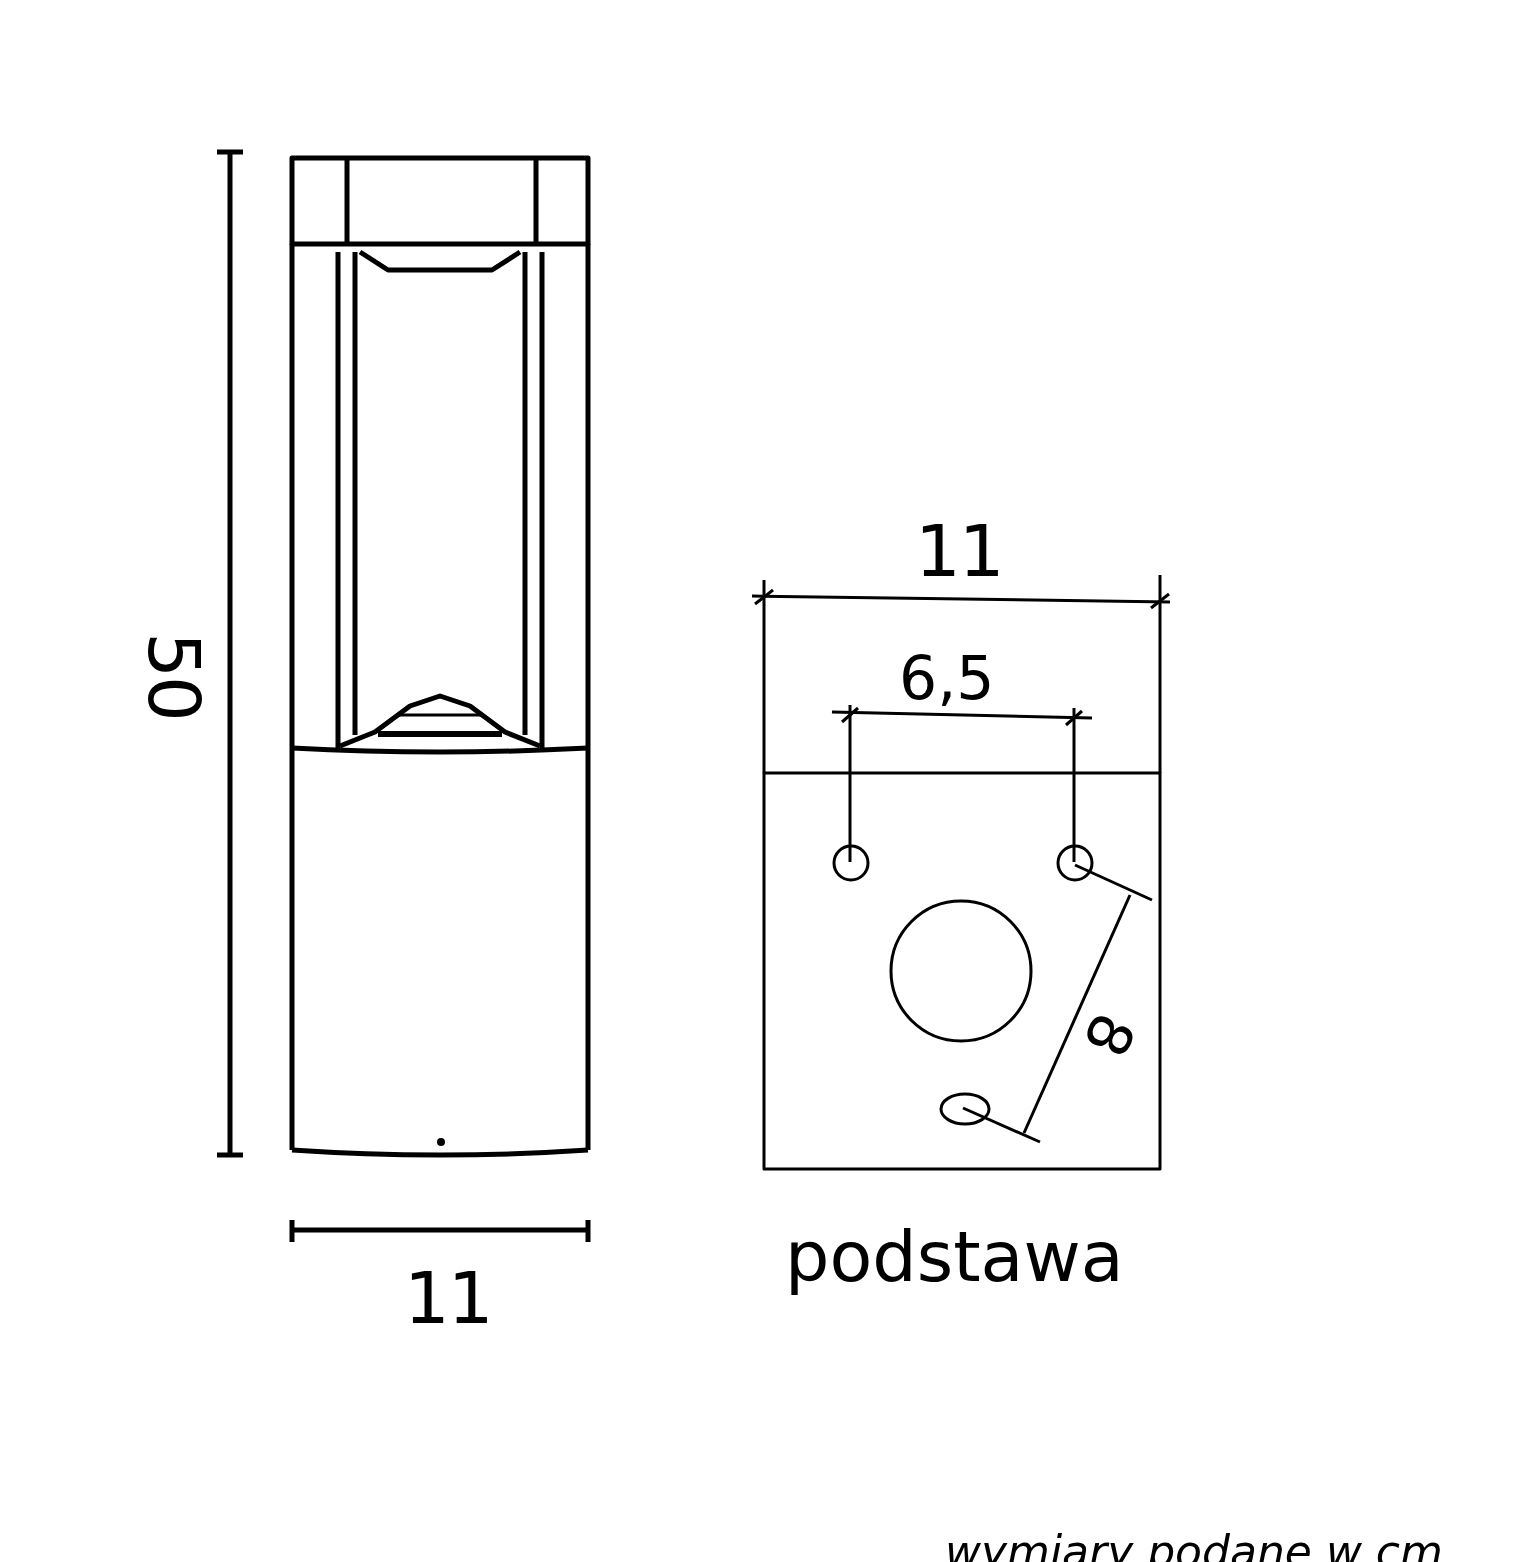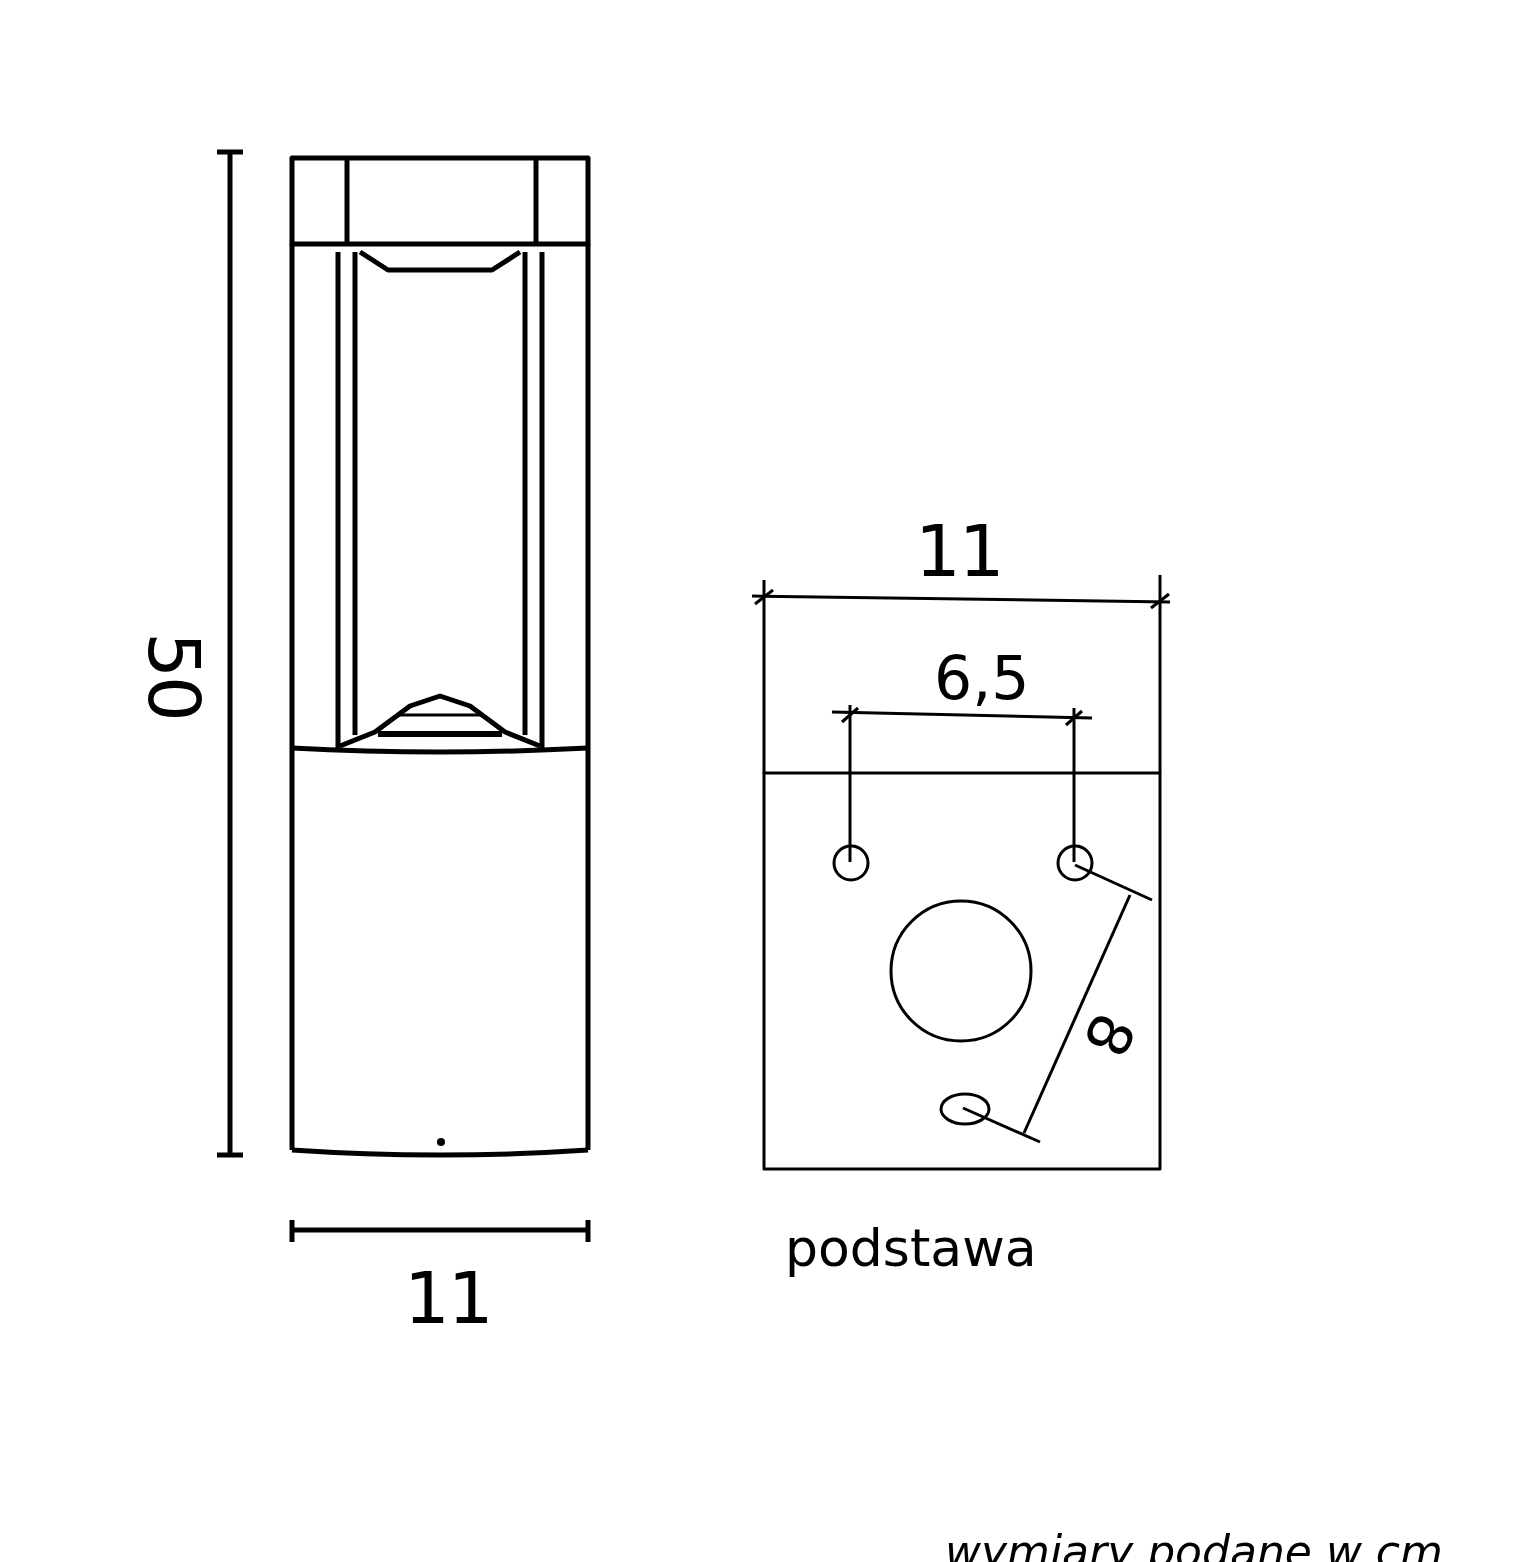--- a/index.html
+++ b/index.html
@@ -87,7 +87,7 @@
 <div class="lbl big rot-90" style="left:130px; top:640px;">50</div>
 <div class="lbl big" style="left:404px; top:1262px;">11</div>
 <div class="lbl big" style="left:915px; top:515px;">11</div>
-<div class="lbl mid" style="left:934px; top:648px;">6,5</div>
+<div class="lbl mid" style="left:899px; top:648px;">6,5</div>
 <div class="lbl mid rot-8" style="left:1090px; top:1005px;">8</div>
 <div class="lbl podst" style="left:785px; top:1222px;">podstawa</div>
 <div class="lbl foot" style="left:945px; top:1530px;">wymiary podane w cm</div>

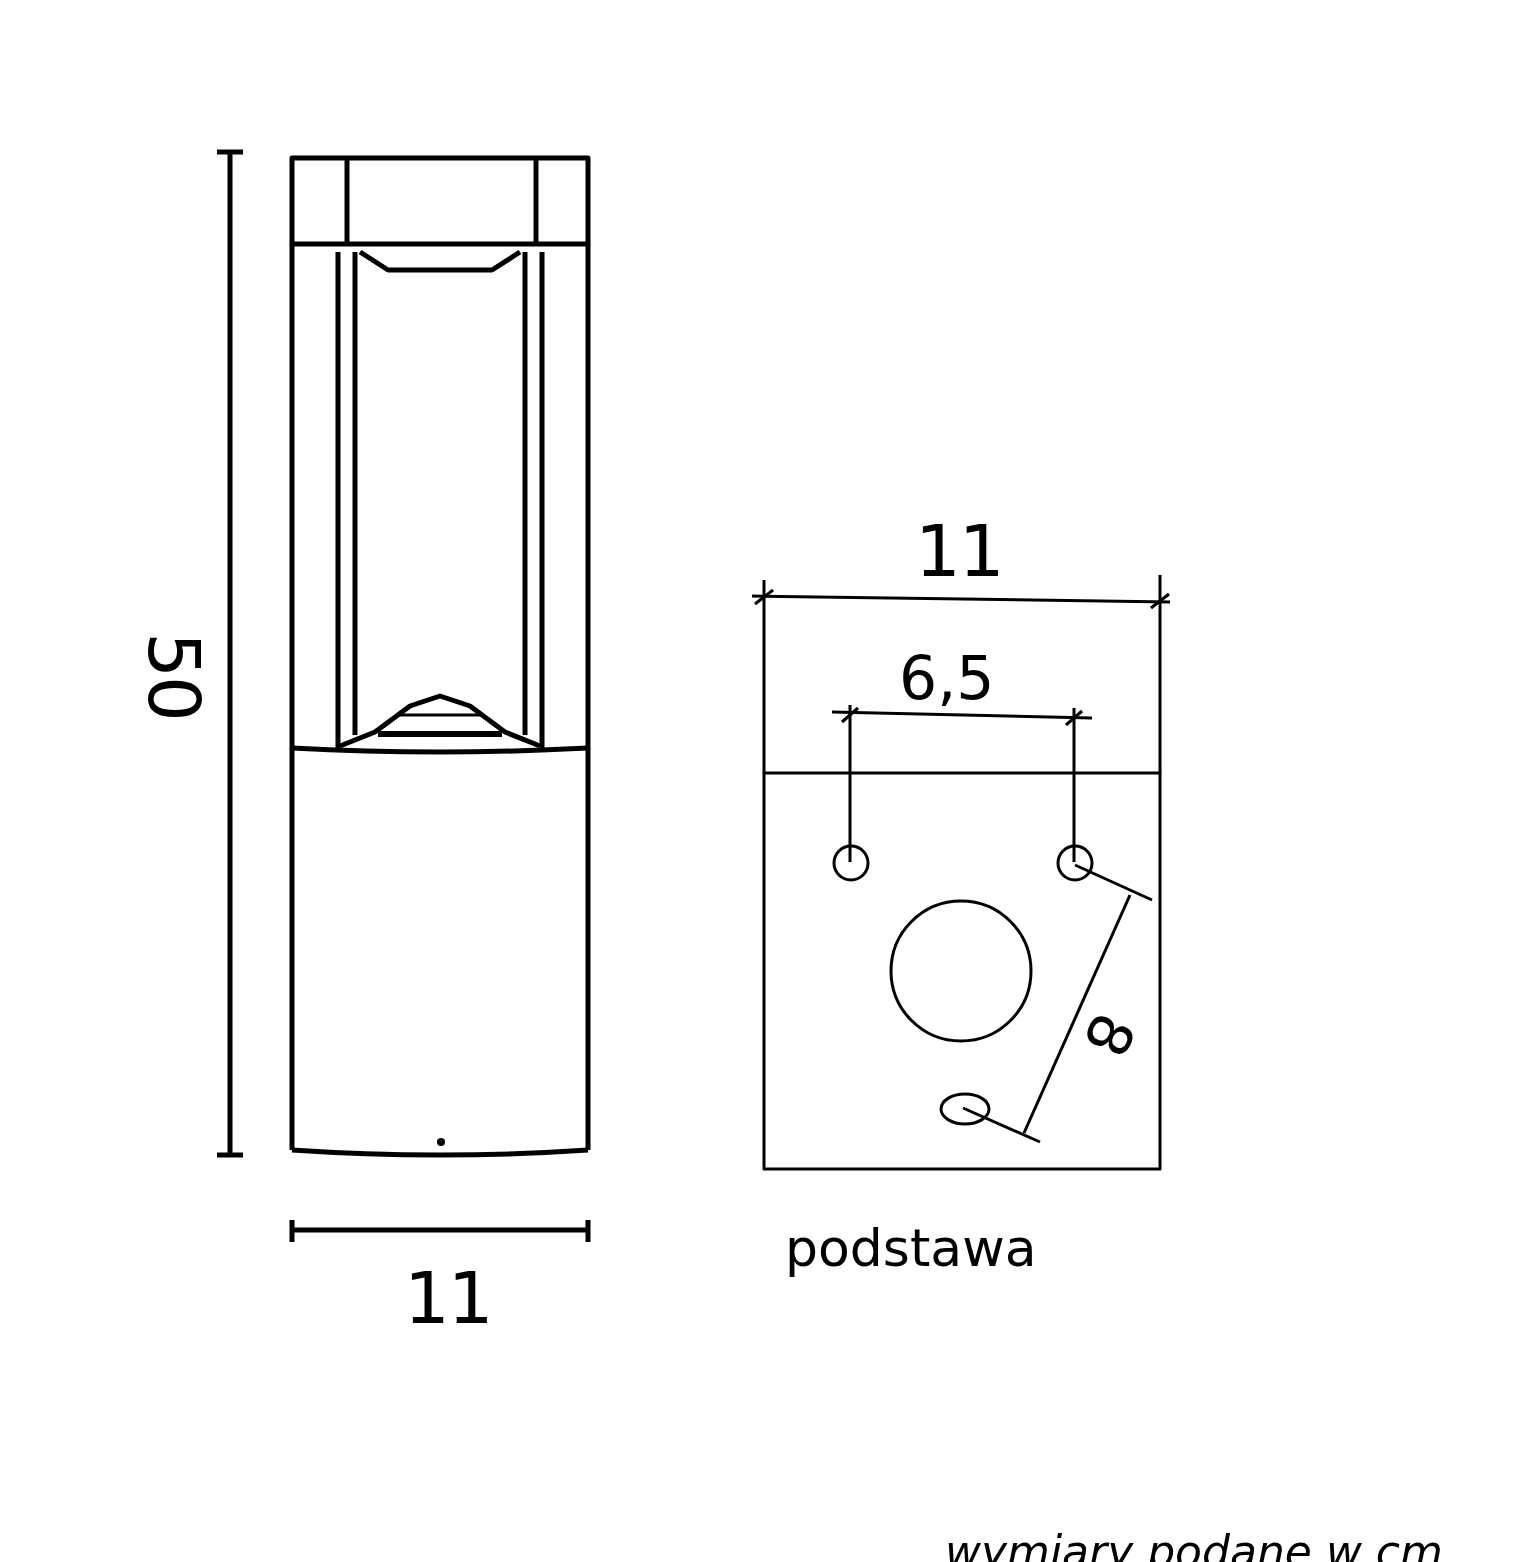--- a/index.html
+++ b/index.html
@@ -8,7 +8,7 @@
   .lbl { position: absolute; color: #000; font-family: "DejaVu Sans", sans-serif; font-weight: normal; white-space: nowrap; line-height: 1; }
   .big { font-size: 72px; letter-spacing: -2px; }
   .mid { font-size: 60px; }
-  .podst { font-size: 52px; text-align: center; }
+  .podst { font-size: 70px; text-align: center; }
   .foot { font-size: 44px; font-style: italic; }
   .rot-90 { transform: rotate(90deg); transform-origin: center center; }
   .rot-8 { transform: rotate(115deg); transform-origin: center center; }

